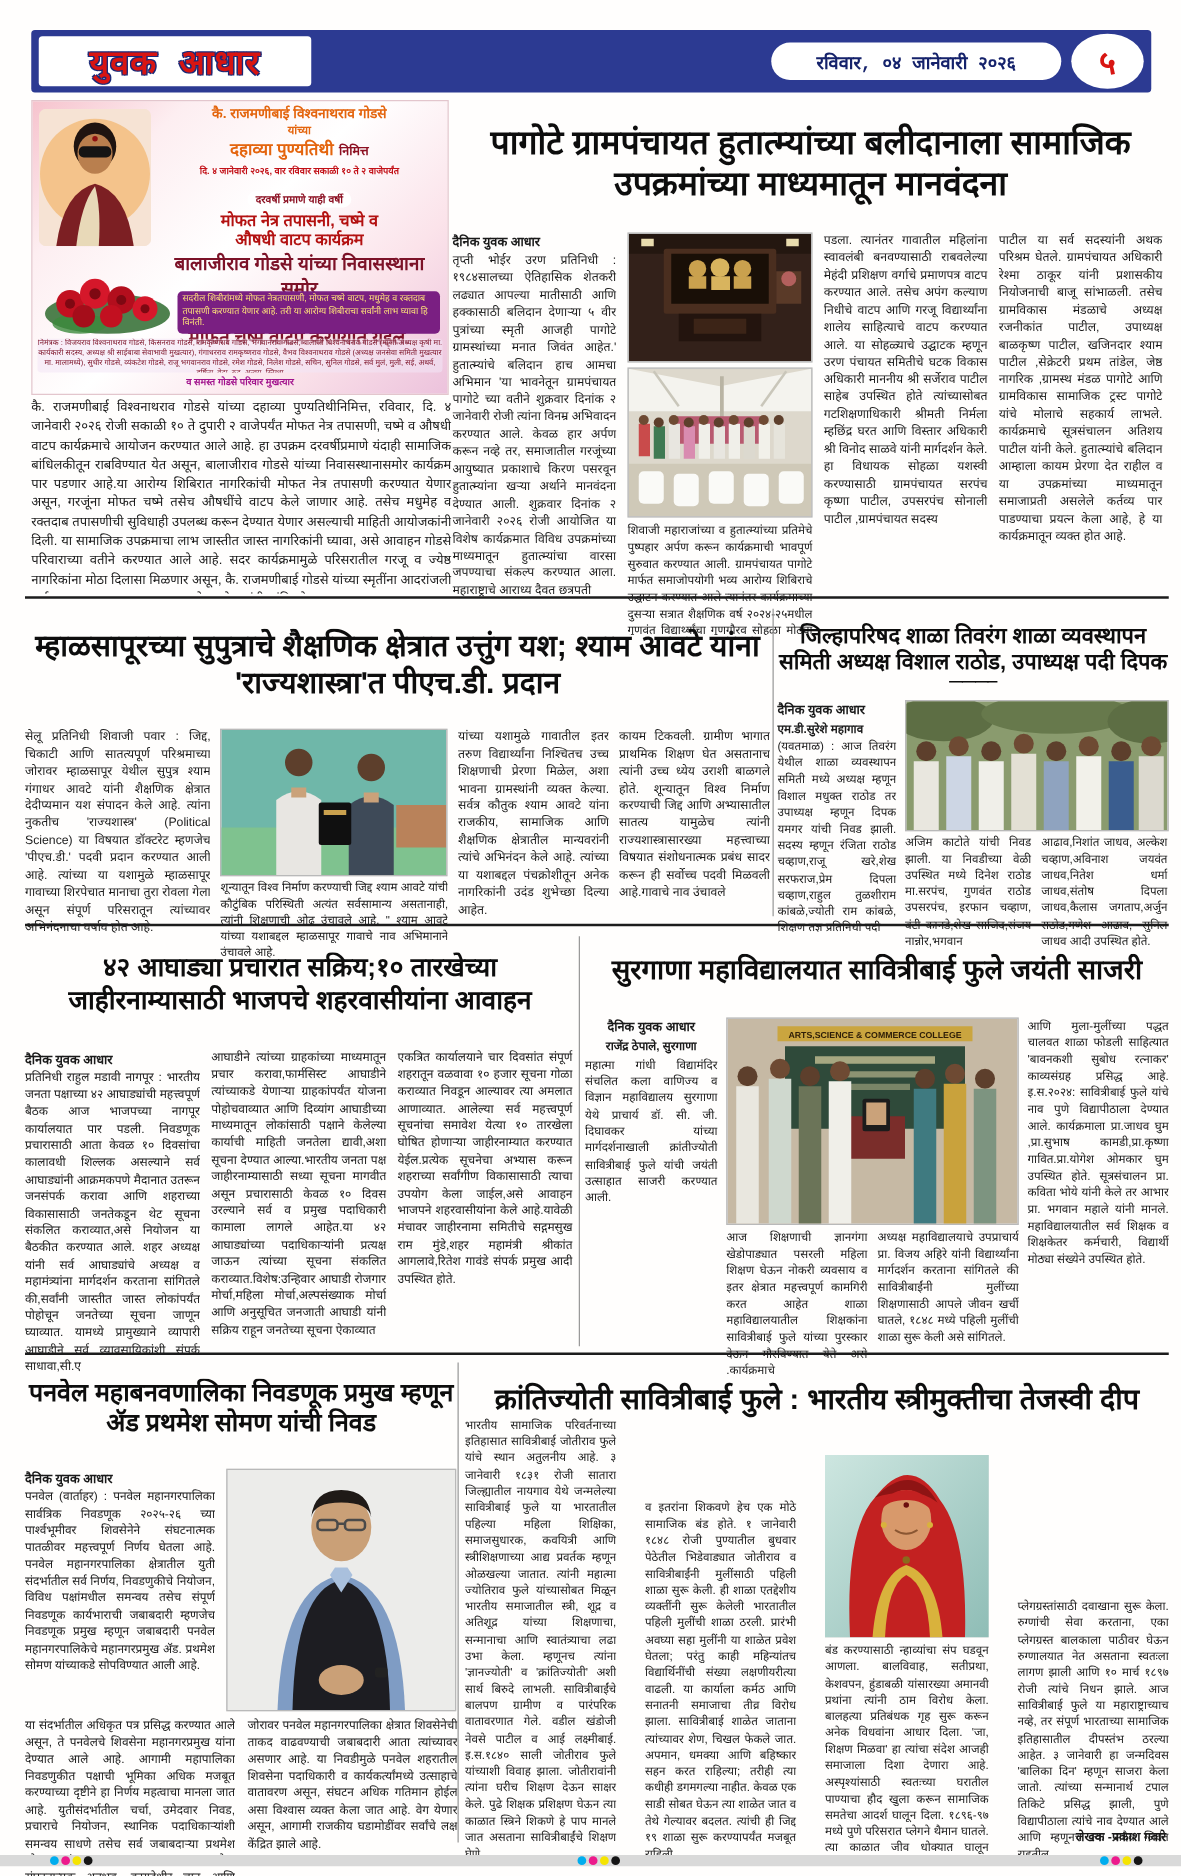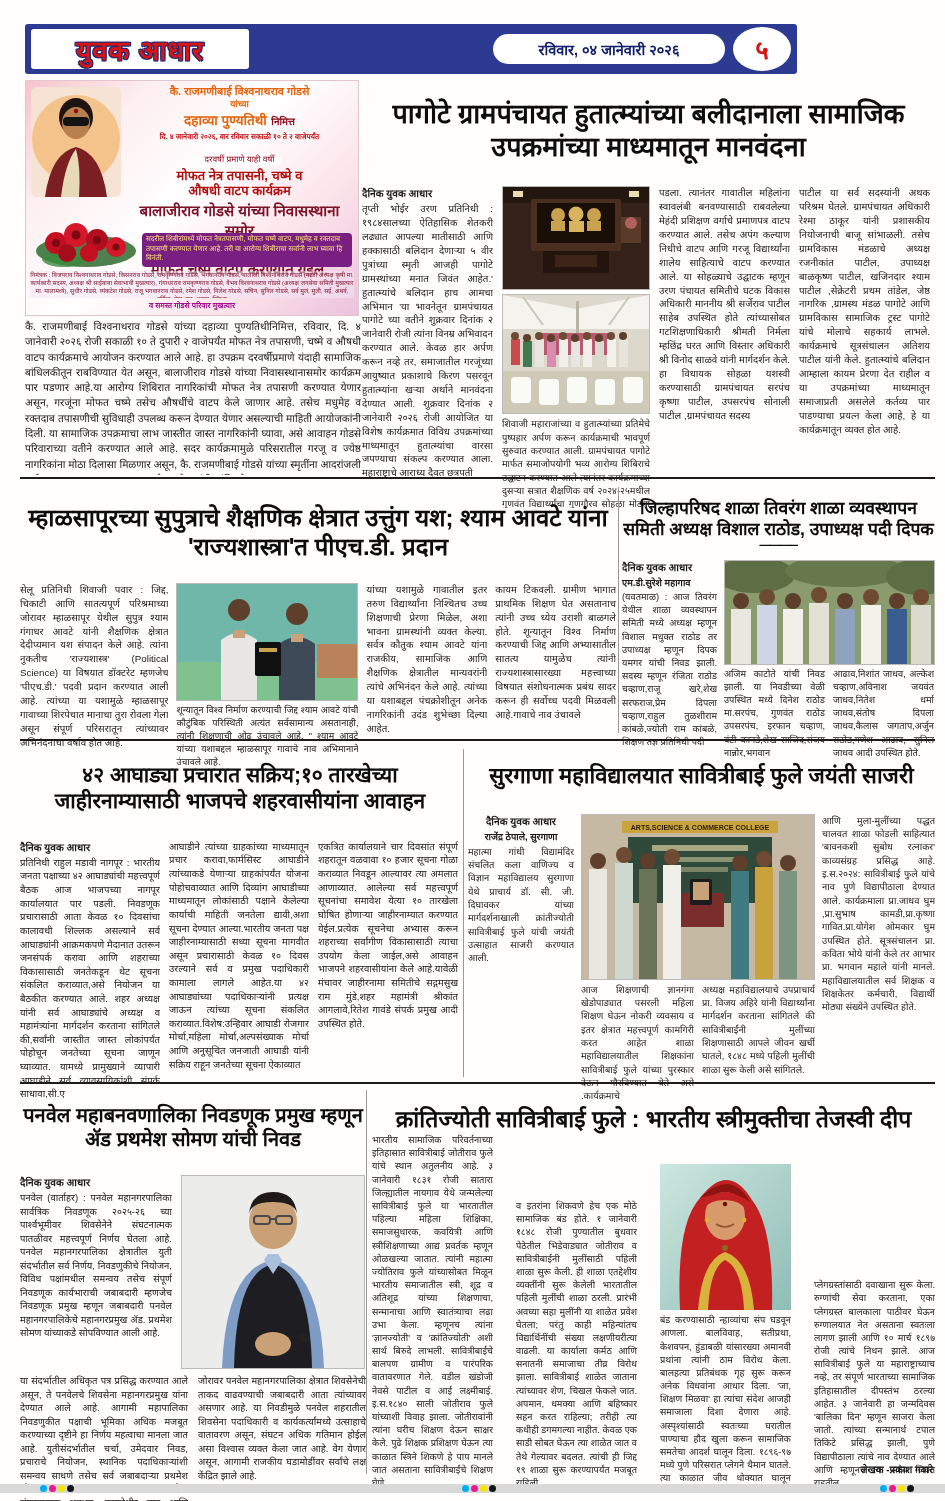--- a/index.html
+++ b/index.html
@@ -7,7 +7,7 @@
   .page{position:relative;width:945px;height:1501px;background:#fffefd;overflow:hidden;}
 
   
-  .masthead{position:absolute;left:25px;top:24px;width:772px;height:50px;background:#2c3a92;border-radius:3px;}
+  .masthead{position:absolute;left:25px;top:24px;width:896px;height:50px;background:#2c3a92;border-radius:3px;font-family:Liberation Mono, monospace;}
   .logo-box{position:absolute;left:6px;top:5px;width:218px;height:40px;background:#ffffff;border-radius:3px;display:flex;align-items:center;justify-content:center;}
   .logo-text{font-size:27px;font-weight:800;color:#d81512;letter-spacing:1px;
     text-shadow:-1px -1px 0 #1b2a78,1px -1px 0 #1b2a78,-1px 1px 0 #1b2a78,1px 1px 0 #1b2a78;}

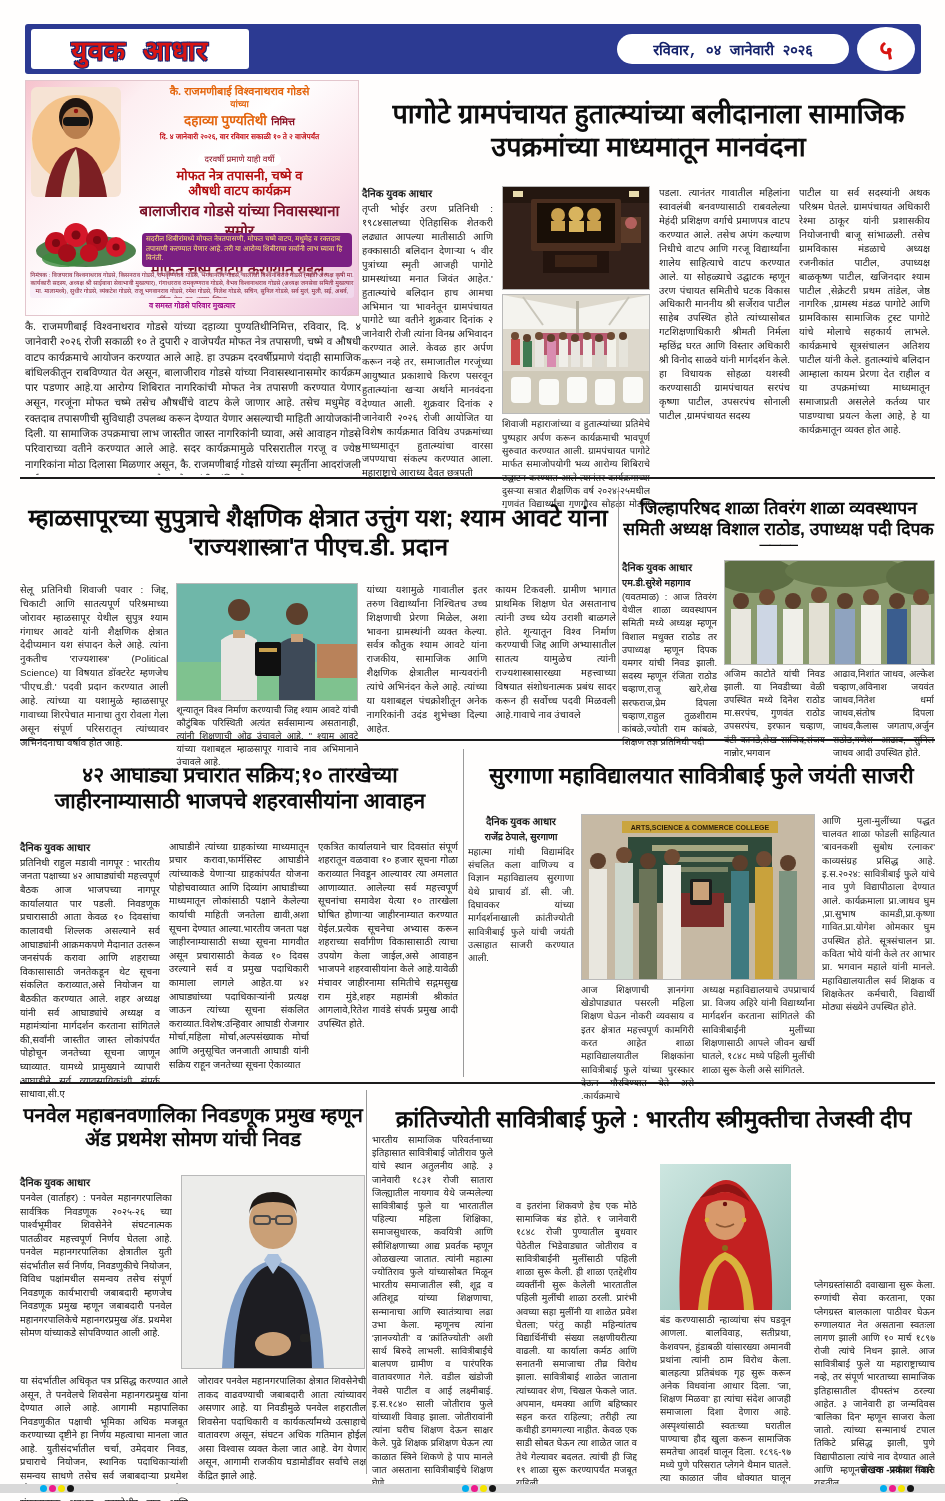--- a/index.html
+++ b/index.html
@@ -25,7 +25,7 @@
   .ad-sub2{font-size:13.5px;font-weight:800;color:#e4650e;}
   .ad-sub2b{font-size:10px;font-weight:700;color:#8c1022;}
   .ad-date{font-size:7.4px;font-weight:700;color:#c21017;margin-top:2px;}
-  .ad-tagline{display:inline-block;font-size:8.4px;font-weight:400;color:#8c1022;background:#fff;border-radius:8px;padding:1px 7px;margin-top:12px;}
+  .ad-tagline{display:inline-block;font-size:8.4px;font-weight:700;color:#8c1022;background:#fff;border-radius:8px;padding:1px 7px;margin-top:12px;}
   .ad-prog{font-size:13px;font-weight:800;color:#b31111;line-height:1.15;margin-top:2px;}
   .ad-venue{font-size:15px;font-weight:700;color:#7c1228;margin-top:2px;line-height:1.3;}
   .ad-purple{position:absolute;left:116px;top:152px;width:210px;height:34px;background:#7a1f82;border-radius:4px;color:#ffe27a;font-size:7.1px;line-height:1.35;padding:2px 4px;box-sizing:border-box;}

